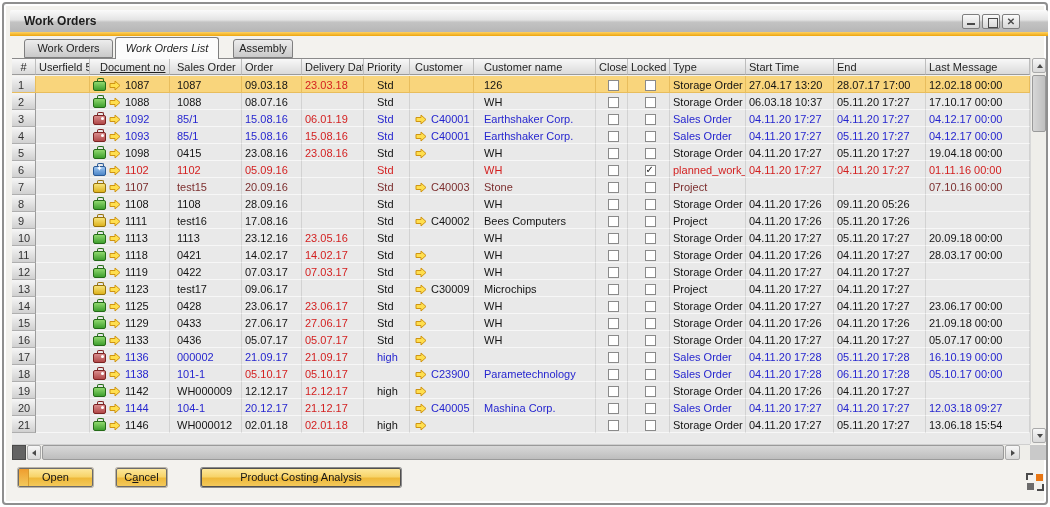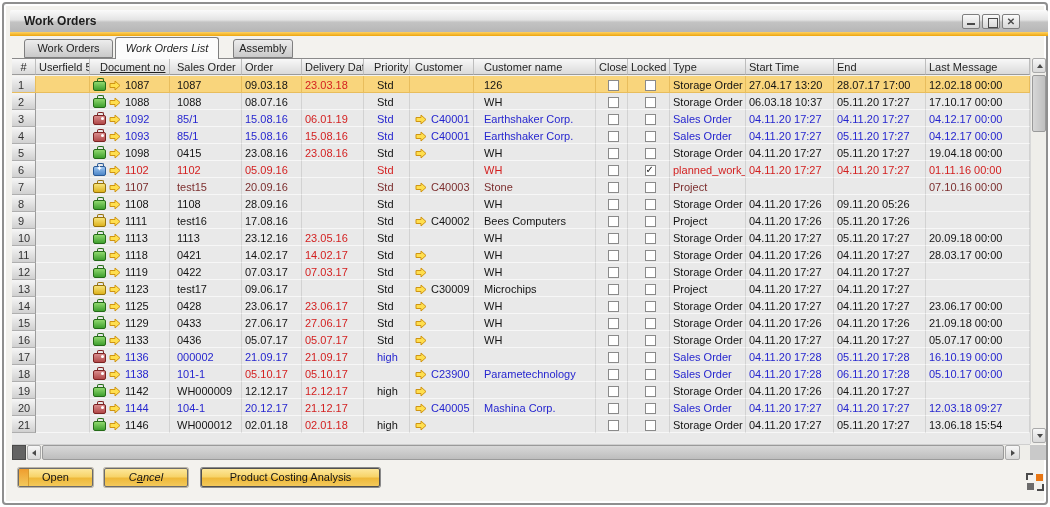--- a/index.html
+++ b/index.html
@@ -44,7 +44,7 @@
   .c-cname{width:122px;padding-left:10px;} .c-closed{width:32px;justify-content:center;}
   .c-locked{width:42px;justify-content:center;} .c-type{width:76px;} .c-start{width:88px;}
   .c-end{width:92px;} .c-last{width:104px;}
-  .h-doc{padding-left:10px;text-decoration:underline;} .h-prio{padding-left:10px;} .h-num{text-align:center;padding-left:0;justify-content:center;display:flex;}
+  .h-doc{padding-left:10px;text-decoration:underline;} .h-prio{padding-left:3px;} .h-num{text-align:center;padding-left:0;justify-content:center;display:flex;}
   .numcell{background:linear-gradient(180deg,#f6f6f6,#d0d0d0);border-right:1px solid #9b9b9b;
            border-bottom:1px solid #aeaeae;color:#333;padding-left:6px;}
   .row.sel .cell{background:#f9d57c;border-bottom-color:#e8bd5d;border-right-color:#e8bd5d;}

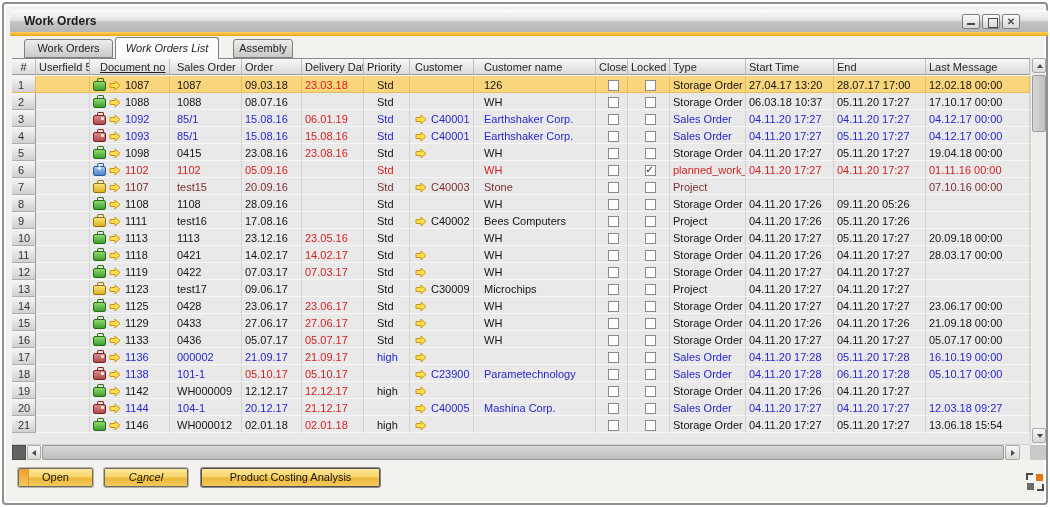--- a/index.html
+++ b/index.html
@@ -92,7 +92,7 @@
   .btn-open{left:14px;width:75px;}
   .btn-open::before{content:"";position:absolute;left:0;top:0;bottom:0;width:9px;
         background:linear-gradient(180deg,#ef9d2e,#f3c95b);border-right:1px solid #d99b2c;}
-  .btn-cancel{left:100px;width:84px;font-style:italic;}
+  .btn-cancel{left:112px;width:51px;}
   .btn-pca{left:197px;width:179px;border:1px solid #4f4f4f;box-shadow:0 0 0 1px #8a8a8a;}
   .u{text-decoration:underline;}
   .grip{position:absolute;left:1021px;top:468px;}

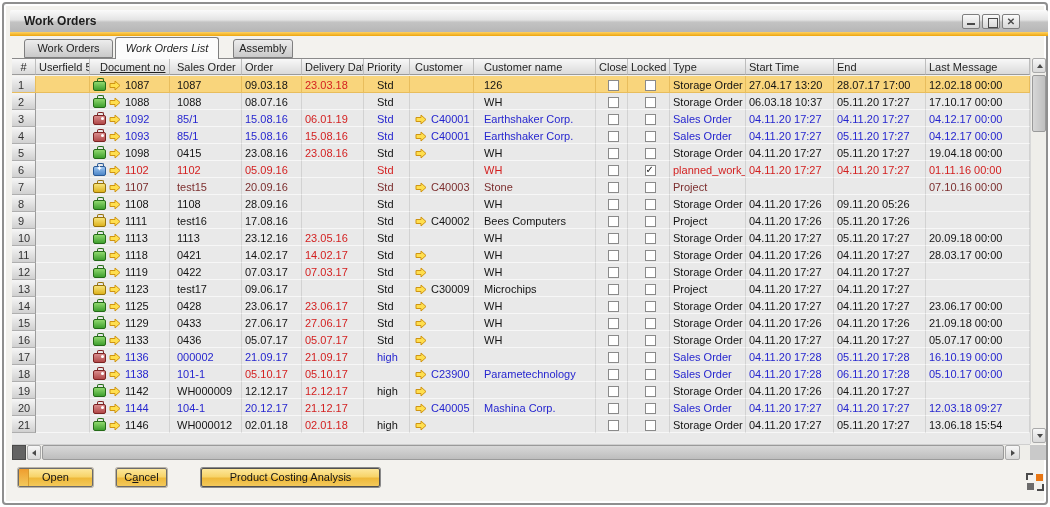--- a/index.html
+++ b/index.html
@@ -93,7 +93,7 @@
   .btn-open::before{content:"";position:absolute;left:0;top:0;bottom:0;width:9px;
         background:linear-gradient(180deg,#ef9d2e,#f3c95b);border-right:1px solid #d99b2c;}
   .btn-cancel{left:112px;width:51px;}
-  .btn-pca{left:197px;width:179px;border:1px solid #4f4f4f;box-shadow:0 0 0 1px #8a8a8a;}
+  .btn-pca{left:197px;width:200px;border:1px solid #4f4f4f;box-shadow:0 0 0 1px #8a8a8a;}
   .u{text-decoration:underline;}
   .grip{position:absolute;left:1021px;top:468px;}
 </style>

